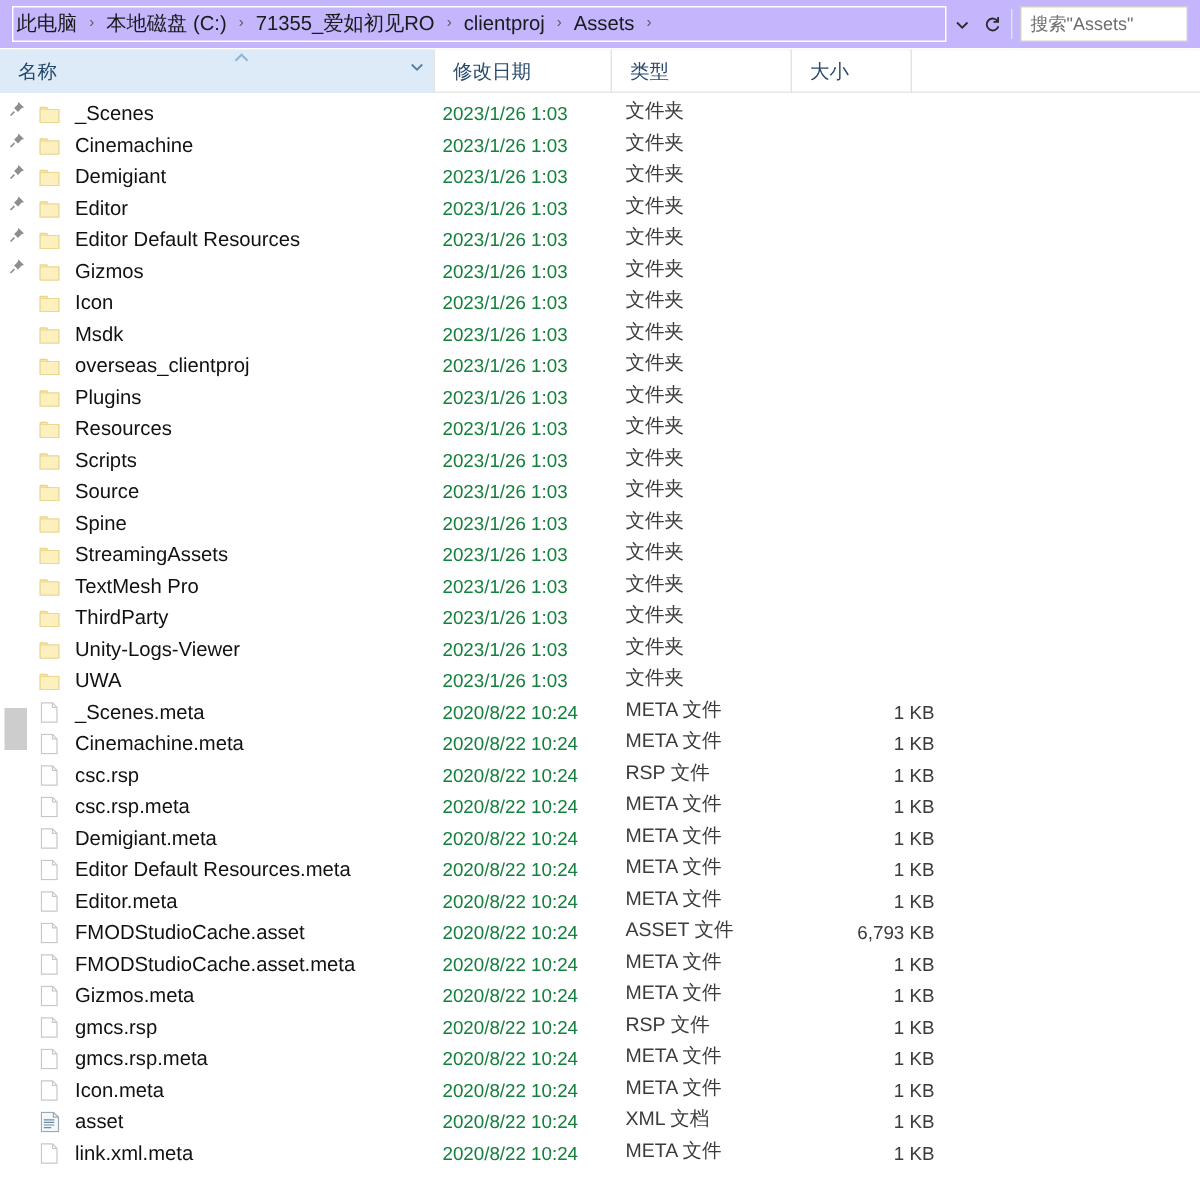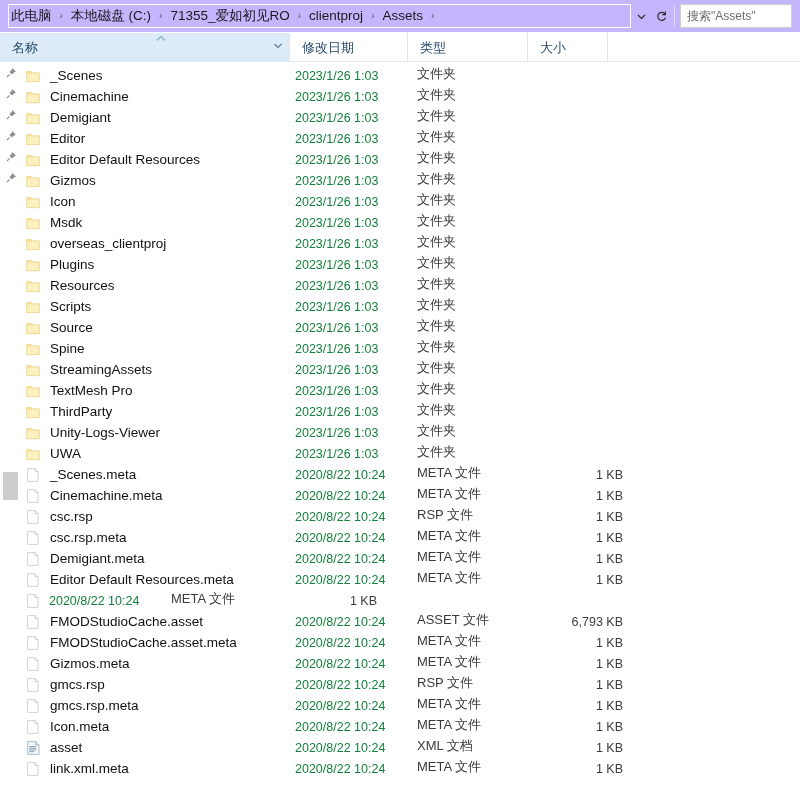--- a/index.html
+++ b/index.html
@@ -609,6 +609,7 @@
           <path d="M8.0 0.6 v3 h3" fill="none" stroke="#c7c7c7" stroke-width="0.8"></path>
         </svg>
       </div>
+      <div class="name-cell">Editor.meta</div>
       <div class="date-cell">2020/8/22 10:24</div>
       <div class="type-cell">META 文件</div>
       <div class="size-cell">1 KB</div>

